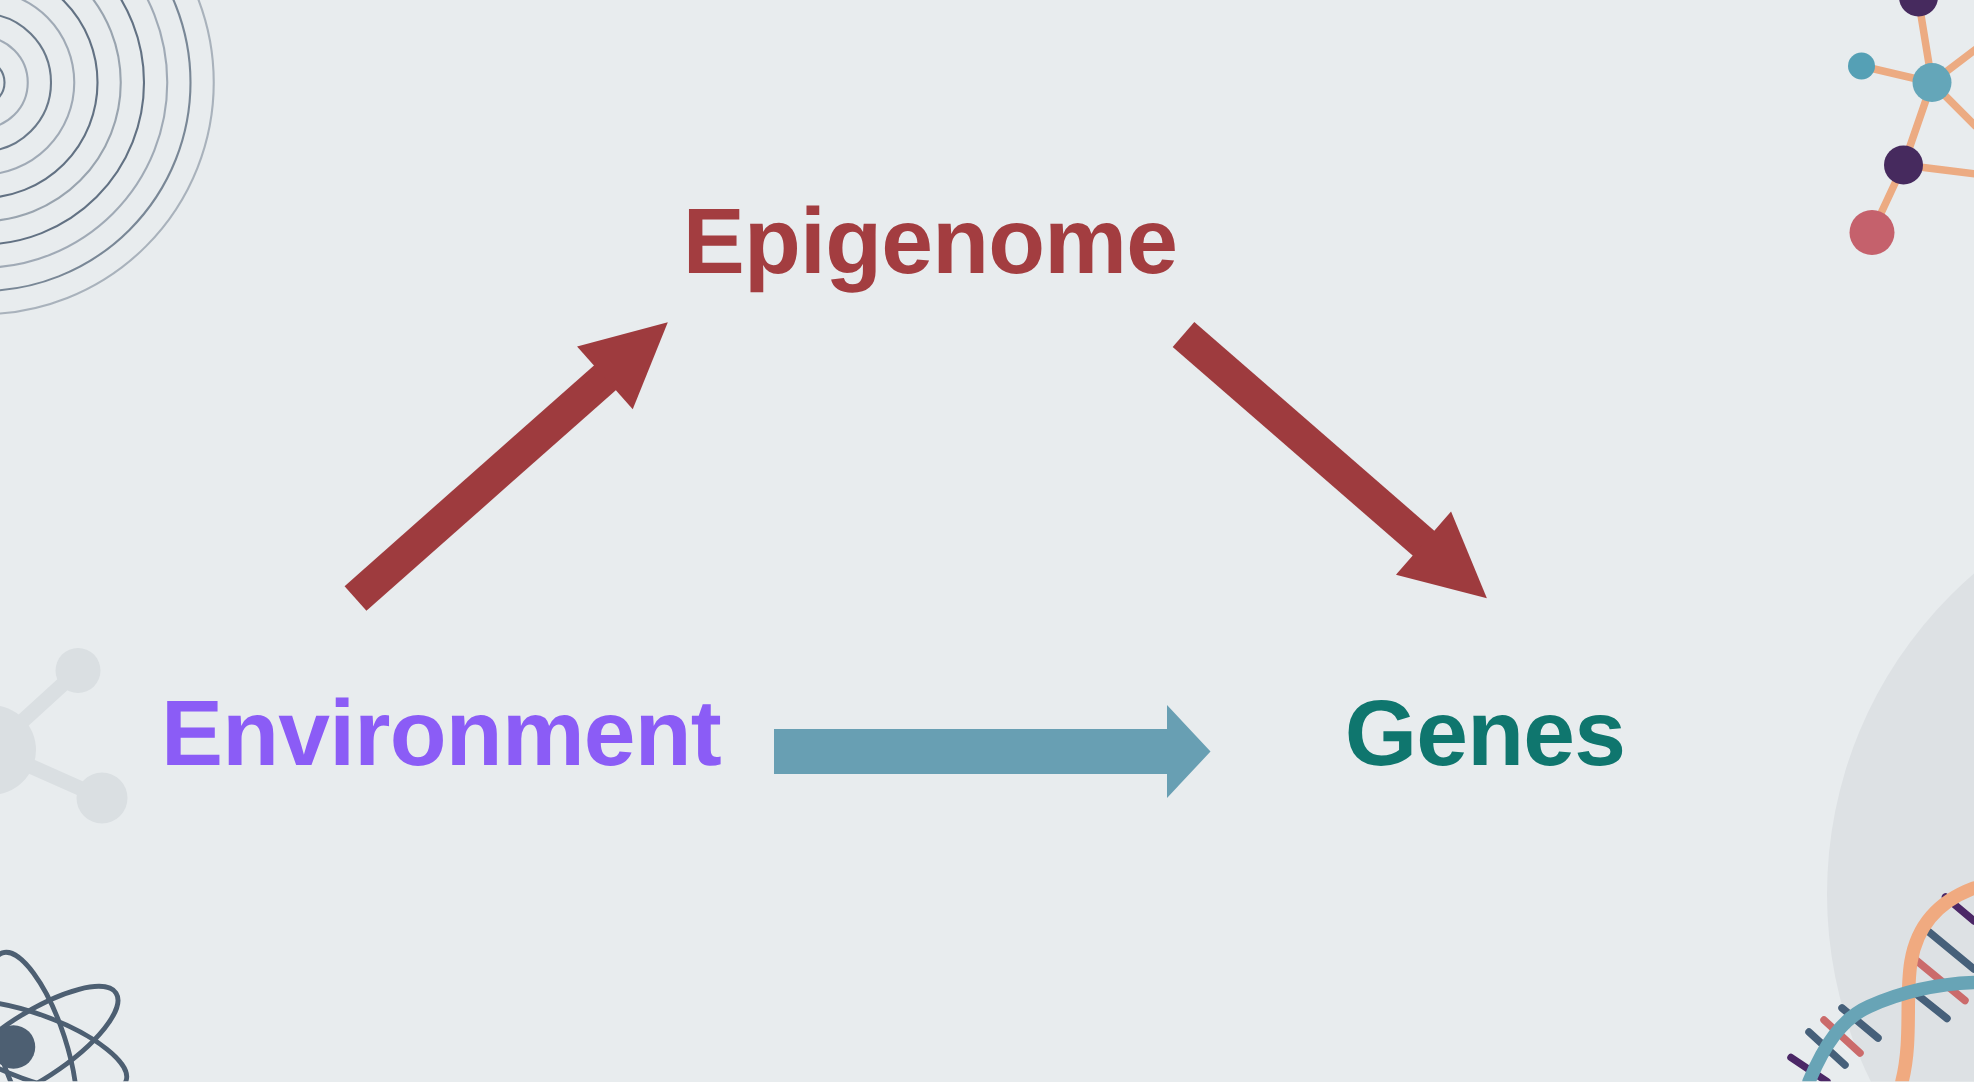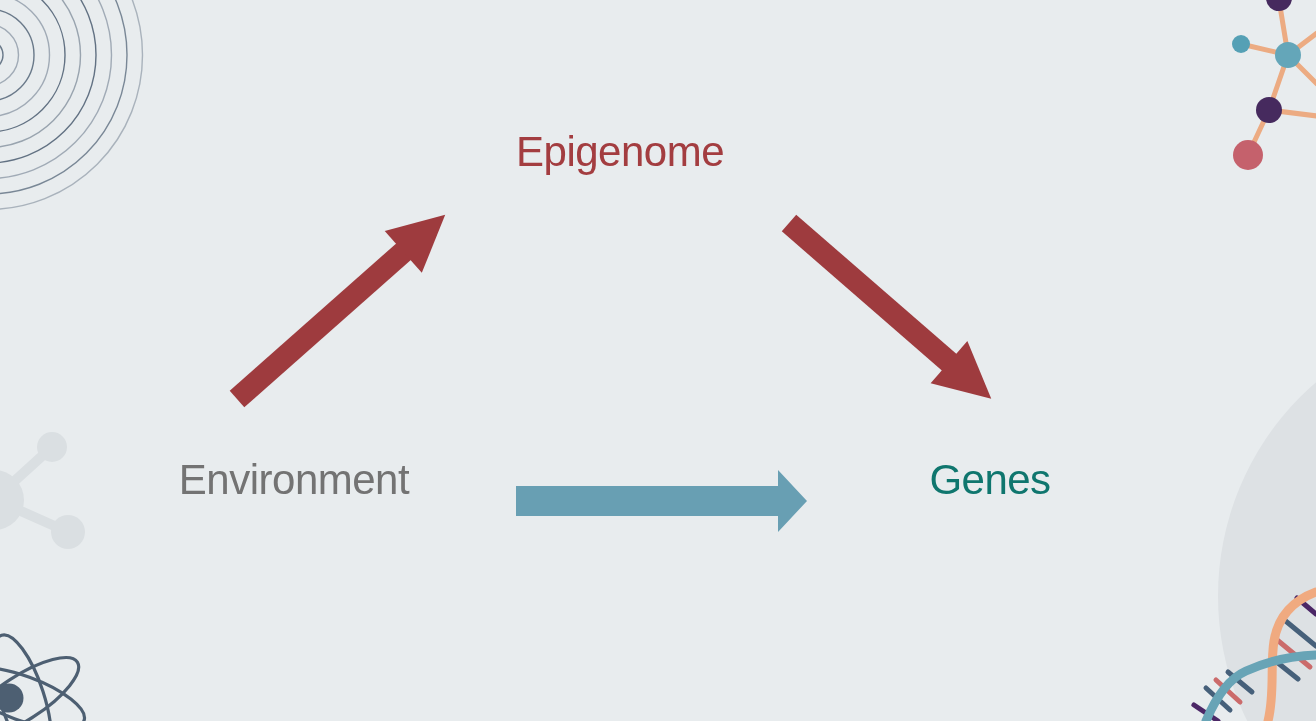--- a/index.html
+++ b/index.html
@@ -10,7 +10,7 @@
   .abs{position:absolute;}
   .label{
     position:absolute;transform:translateX(-50%);
-    font-weight:normal;font-size:42px;line-height:1;letter-spacing:-0.5px;
+    font-weight:bold;font-size:62px;line-height:1;letter-spacing:-0.5px;
     white-space:nowrap;
   }
   #gray-circle{

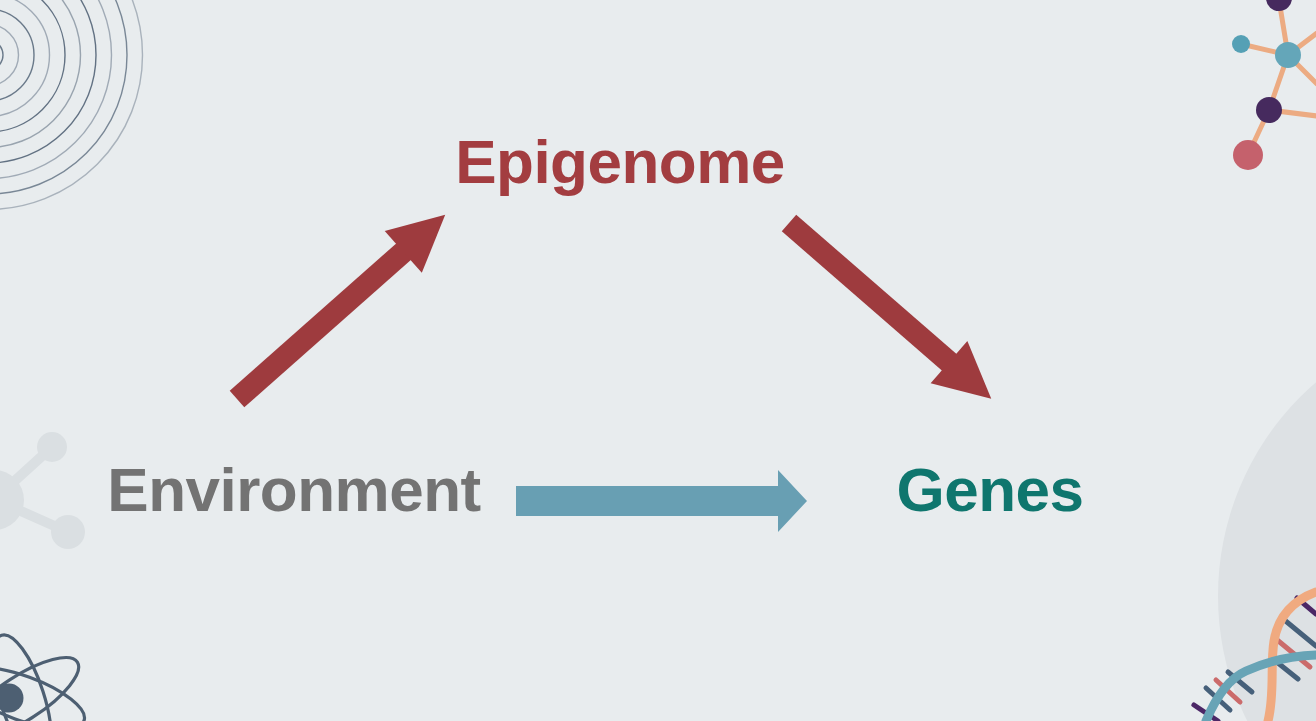--- a/index.html
+++ b/index.html
@@ -108,7 +108,7 @@
 
 <div class="label" style="left: 620px; top: 131px; color: rgb(163, 61, 64);">Epigenome</div>
 
-<div class="label" style="left: 294px; top: 459px; color: #737373;">Environment</div>
+<div class="label" style="left: 294px; top: 459px; color: #8b5cf6;">Environment</div>
 
 <div class="label" style="left: 990px; top: 459px; color: #0f766e;">Genes</div>
 

